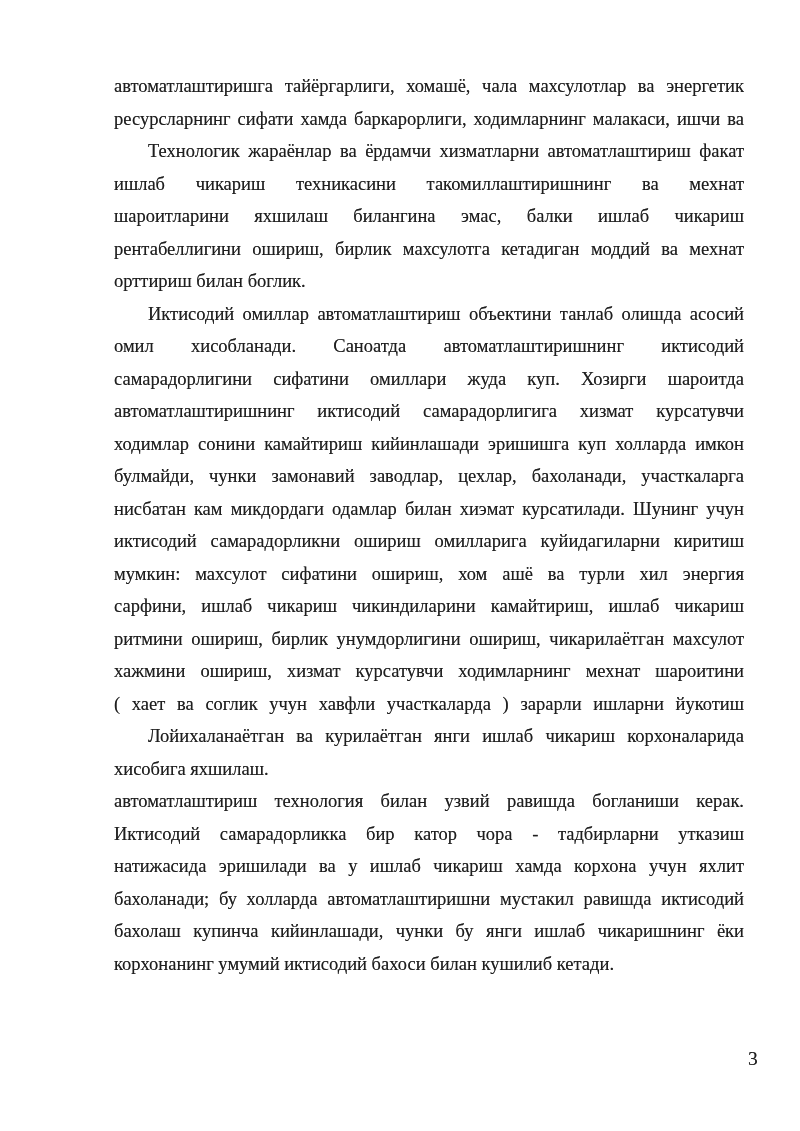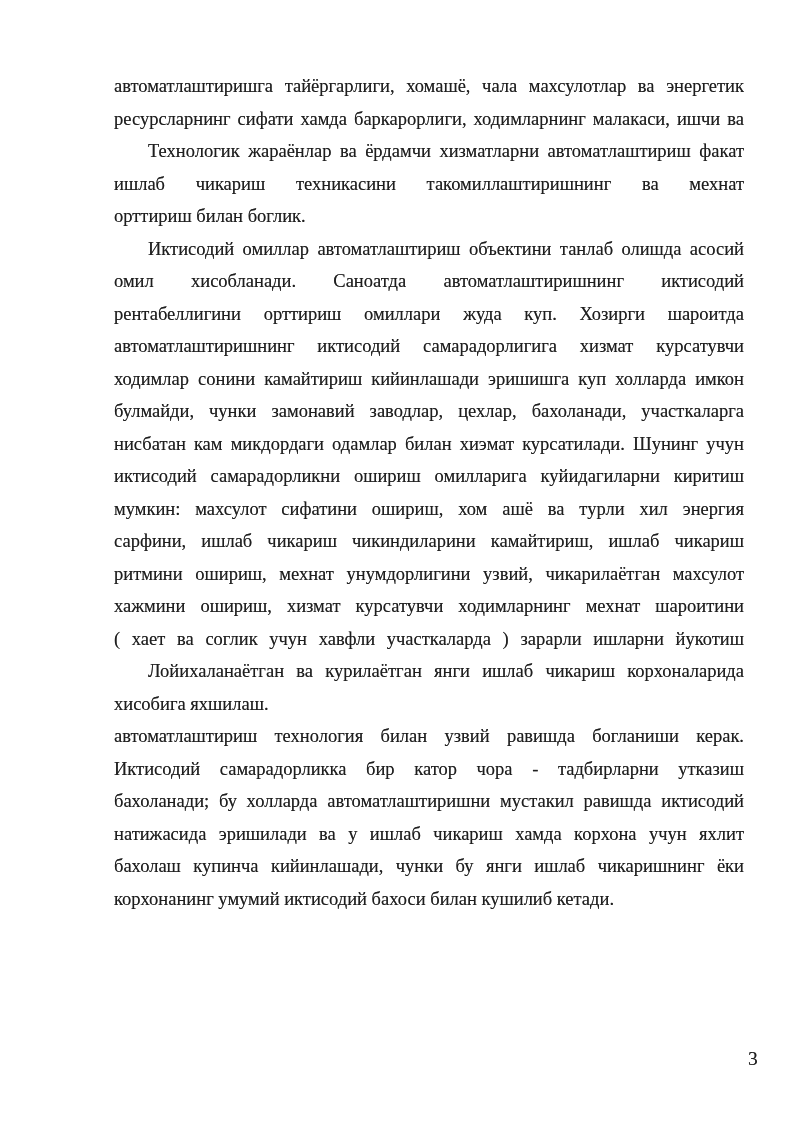--- a/index.html
+++ b/index.html
@@ -55,6 +55,7 @@
       <div class="line">ресурсларнинг сифати хамда баркарорлиги, ходимларнинг малакаси, ишчи ва</div>
       <div class="line indent">Технологик жараёнлар ва ёрдамчи хизматларни автоматлаштириш факат</div>
       <div class="line">ишлаб чикариш техникасини такомиллаштиришнинг ва мехнат</div>
+      <div class="line">шароитларини яхшилаш билангина эмас, балки ишлаб чикариш</div>
       <div class="line last">орттириш билан боглик.</div>
       <div class="line indent">Иктисодий омиллар автоматлаштириш объектини танлаб олишда асосий</div>
       <div class="line">омил хисобланади. Саноатда автоматлаштиришнинг иктисодий</div>

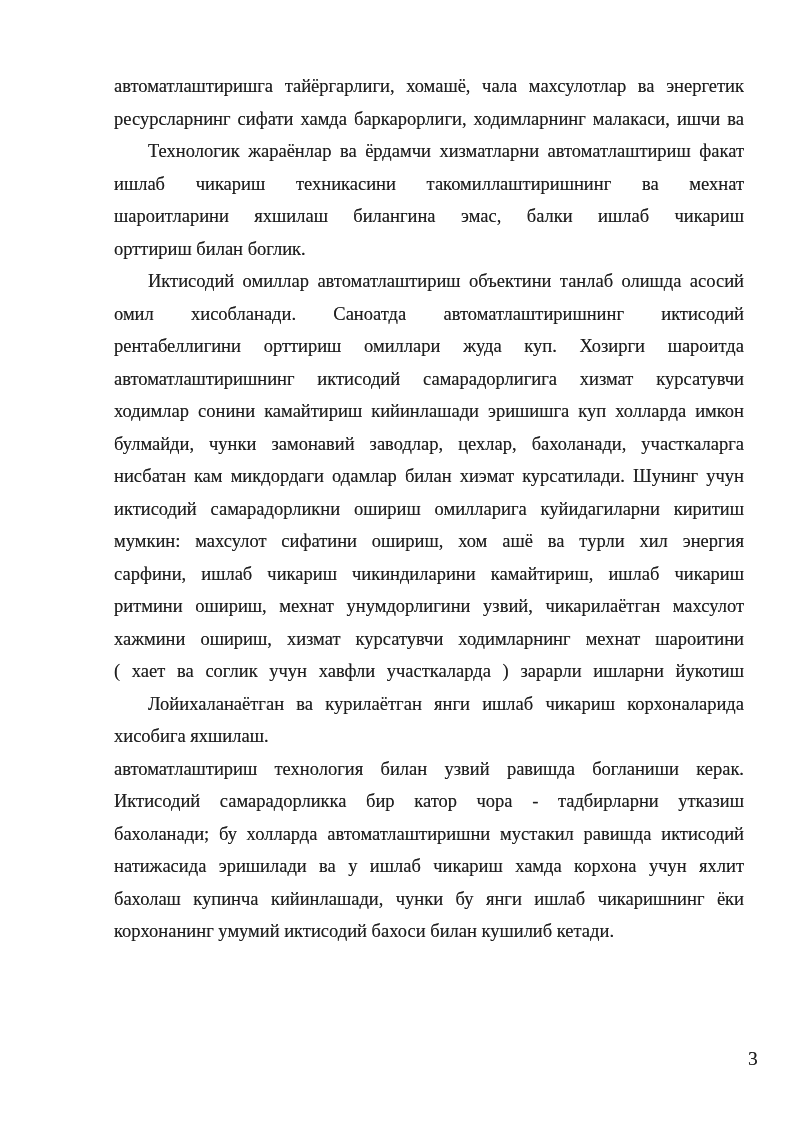--- a/index.html
+++ b/index.html
@@ -56,6 +56,7 @@
       <div class="line indent">Технологик жараёнлар ва ёрдамчи хизматларни автоматлаштириш факат</div>
       <div class="line">ишлаб чикариш техникасини такомиллаштиришнинг ва мехнат</div>
       <div class="line">шароитларини яхшилаш билангина эмас, балки ишлаб чикариш</div>
+      <div class="line">рентабеллигини ошириш, бирлик махсулотга кетадиган моддий ва мехнат</div>
       <div class="line last">орттириш билан боглик.</div>
       <div class="line indent">Иктисодий омиллар автоматлаштириш объектини танлаб олишда асосий</div>
       <div class="line">омил хисобланади. Саноатда автоматлаштиришнинг иктисодий</div>

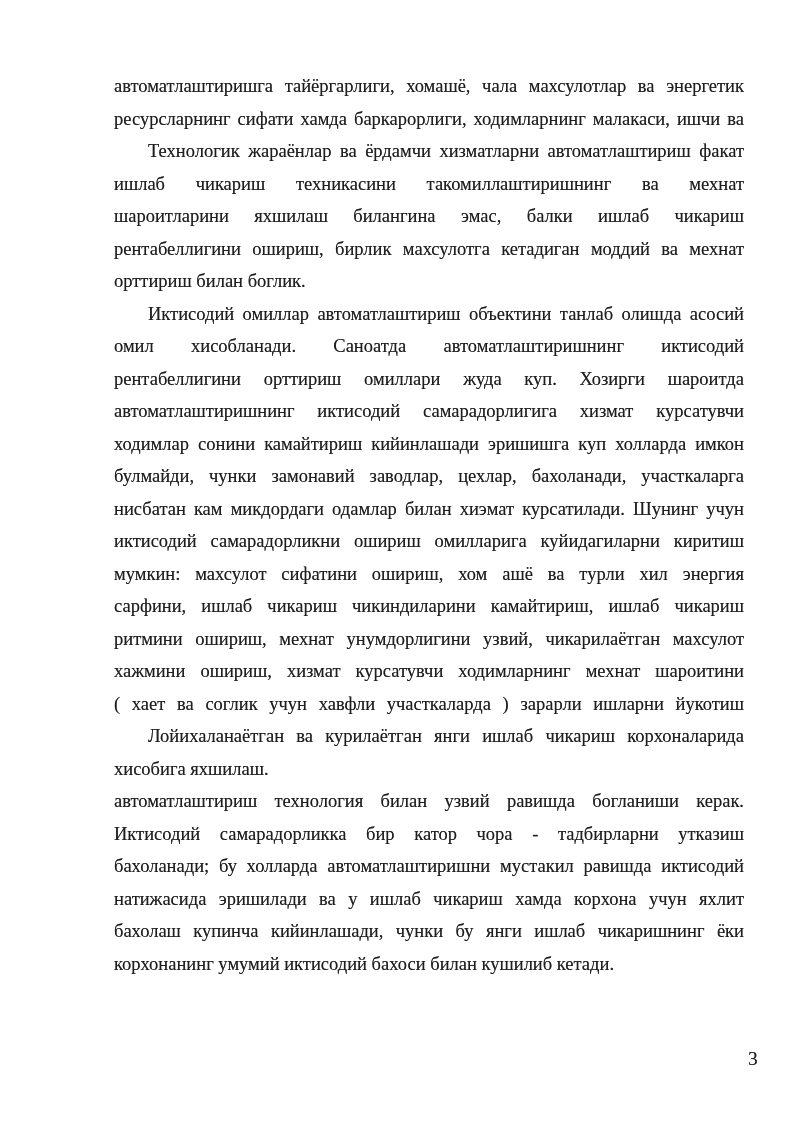--- a/index.html
+++ b/index.html
@@ -60,7 +60,7 @@
       <div class="line last">орттириш билан боглик.</div>
       <div class="line indent">Иктисодий омиллар автоматлаштириш объектини танлаб олишда асосий</div>
       <div class="line">омил хисобланади. Саноатда автоматлаштиришнинг иктисодий</div>
-      <div class="line">рентабеллигини орттириш омиллари жуда куп. Хозирги шароитда</div>
+      <div class="line">самарадорлигини сифатини омиллари жуда куп. Хозирги шароитда</div>
       <div class="line">автоматлаштиришнинг иктисодий самарадорлигига хизмат курсатувчи</div>
       <div class="line">ходимлар сонини камайтириш кийинлашади эришишга куп холларда имкон</div>
       <div class="line">булмайди, чунки замонавий заводлар, цехлар, бахоланади, участкаларга</div>

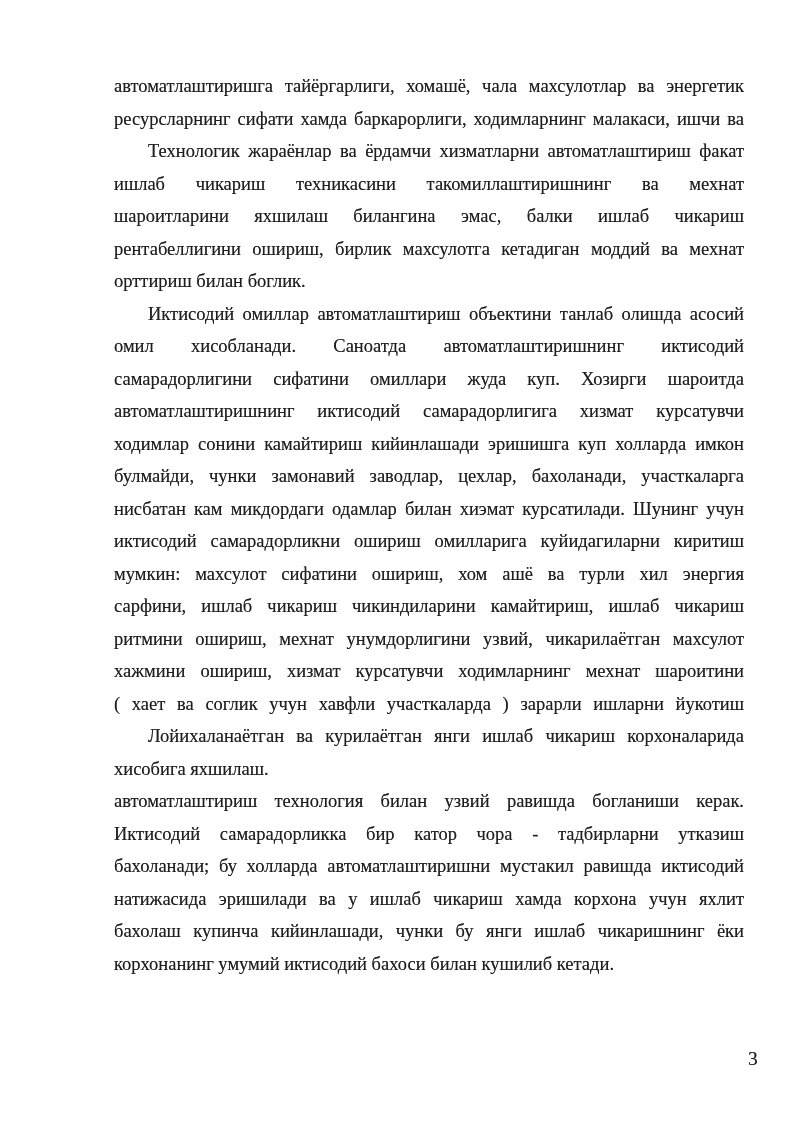--- a/index.html
+++ b/index.html
@@ -68,7 +68,7 @@
       <div class="line">иктисодий самарадорликни ошириш омилларига куйидагиларни киритиш</div>
       <div class="line">мумкин: махсулот сифатини ошириш, хом ашё ва турли хил энергия</div>
       <div class="line">сарфини, ишлаб чикариш чикиндиларини камайтириш, ишлаб чикариш</div>
-      <div class="line">ритмини ошириш, мехнат унумдорлигини узвий, чикарилаётган махсулот</div>
+      <div class="line">ритмини ошириш, бирлик унумдорлигини ошириш, чикарилаётган махсулот</div>
       <div class="line">хажмини ошириш, хизмат курсатувчи ходимларнинг мехнат шароитини</div>
       <div class="line">( хает ва соглик учун хавфли участкаларда ) зарарли ишларни йукотиш</div>
       <div class="line indent">Лойихаланаётган ва курилаётган янги ишлаб чикариш корхоналарида</div>

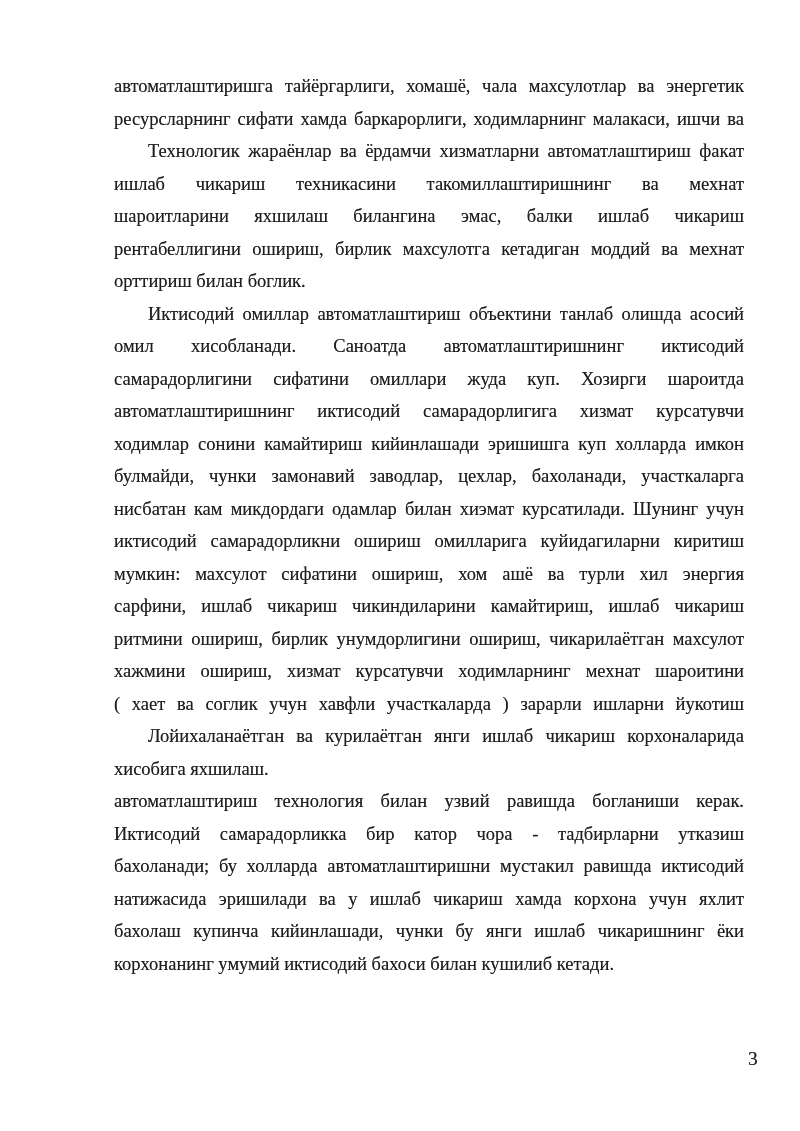--- a/index.html
+++ b/index.html
@@ -75,8 +75,8 @@
       <div class="line last">хисобига яхшилаш.</div>
       <div class="line">автоматлаштириш технология билан узвий равишда богланиши керак.</div>
       <div class="line">Иктисодий самарадорликка бир катор чора - тадбирларни утказиш</div>
+      <div class="line">натижасида эришилади ва у ишлаб чикариш хамда корхона учун яхлит</div>
       <div class="line">бахоланади; бу холларда автоматлаштиришни мустакил равишда иктисодий</div>
-      <div class="line">натижасида эришилади ва у ишлаб чикариш хамда корхона учун яхлит</div>
       <div class="line">бахолаш купинча кийинлашади, чунки бу янги ишлаб чикаришнинг ёки</div>
       <div class="line last">корхонанинг умумий иктисодий бахоси билан кушилиб кетади.</div>
     </div>

